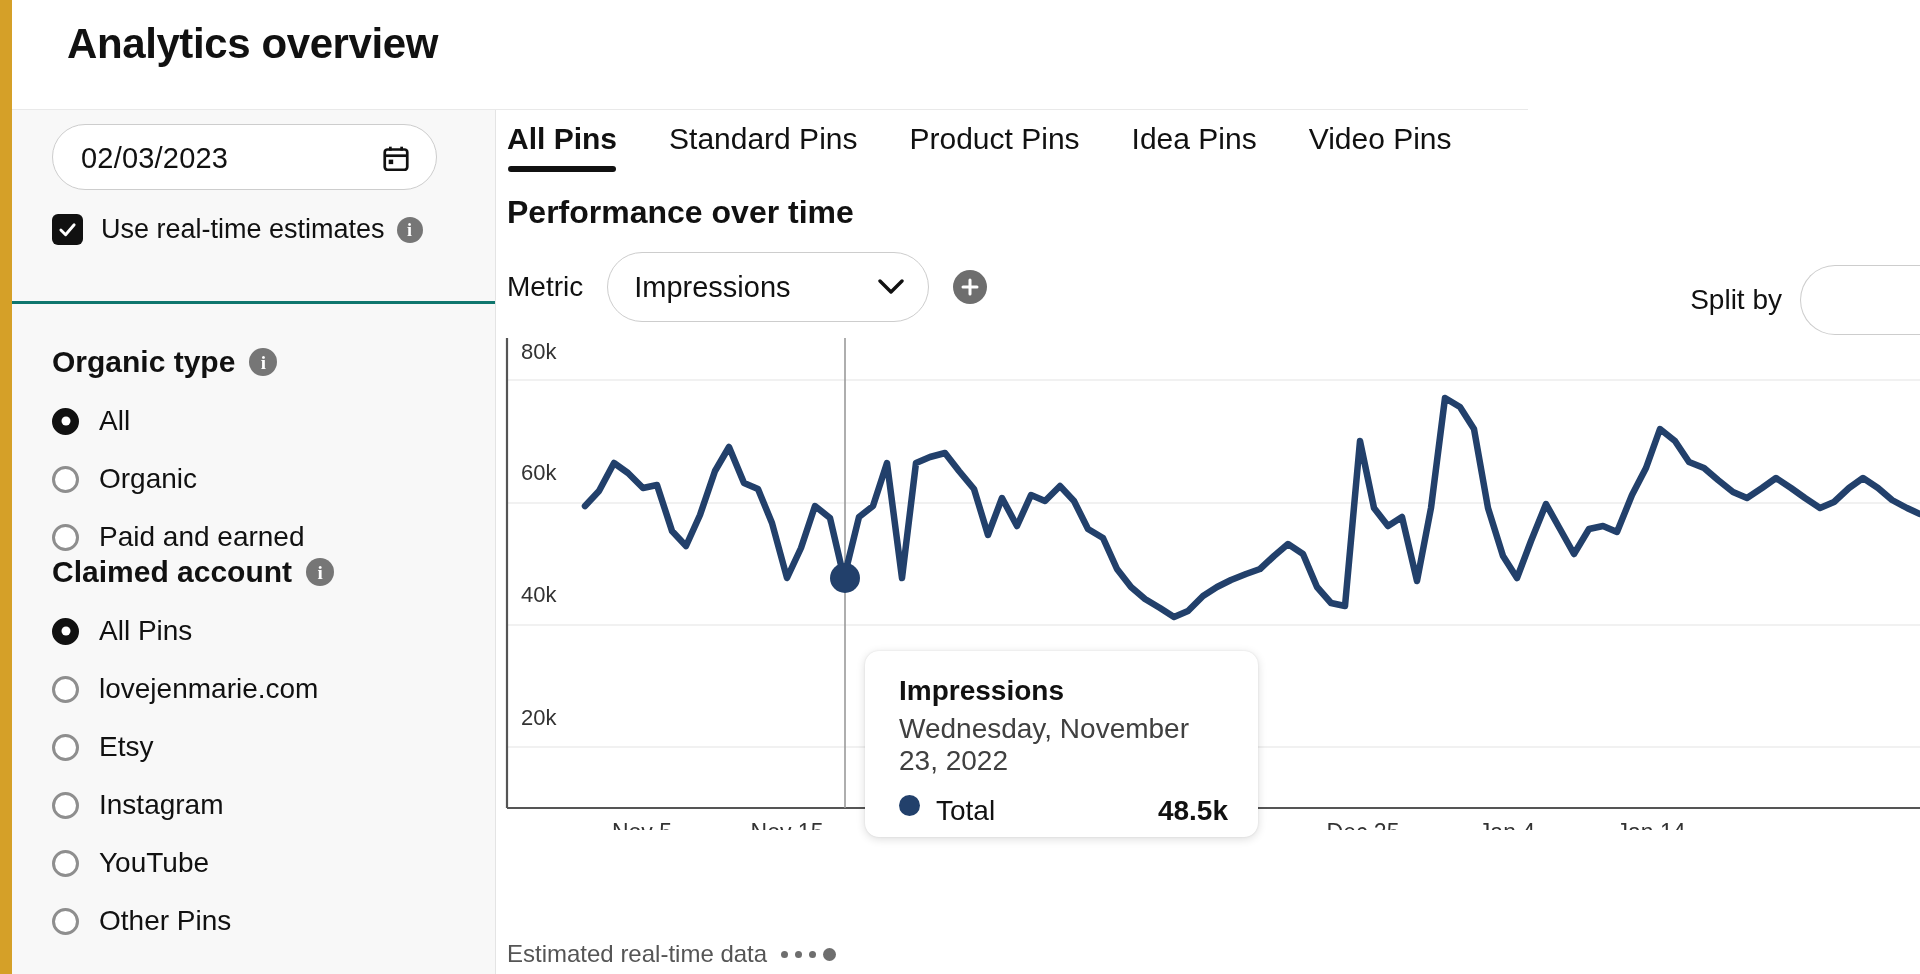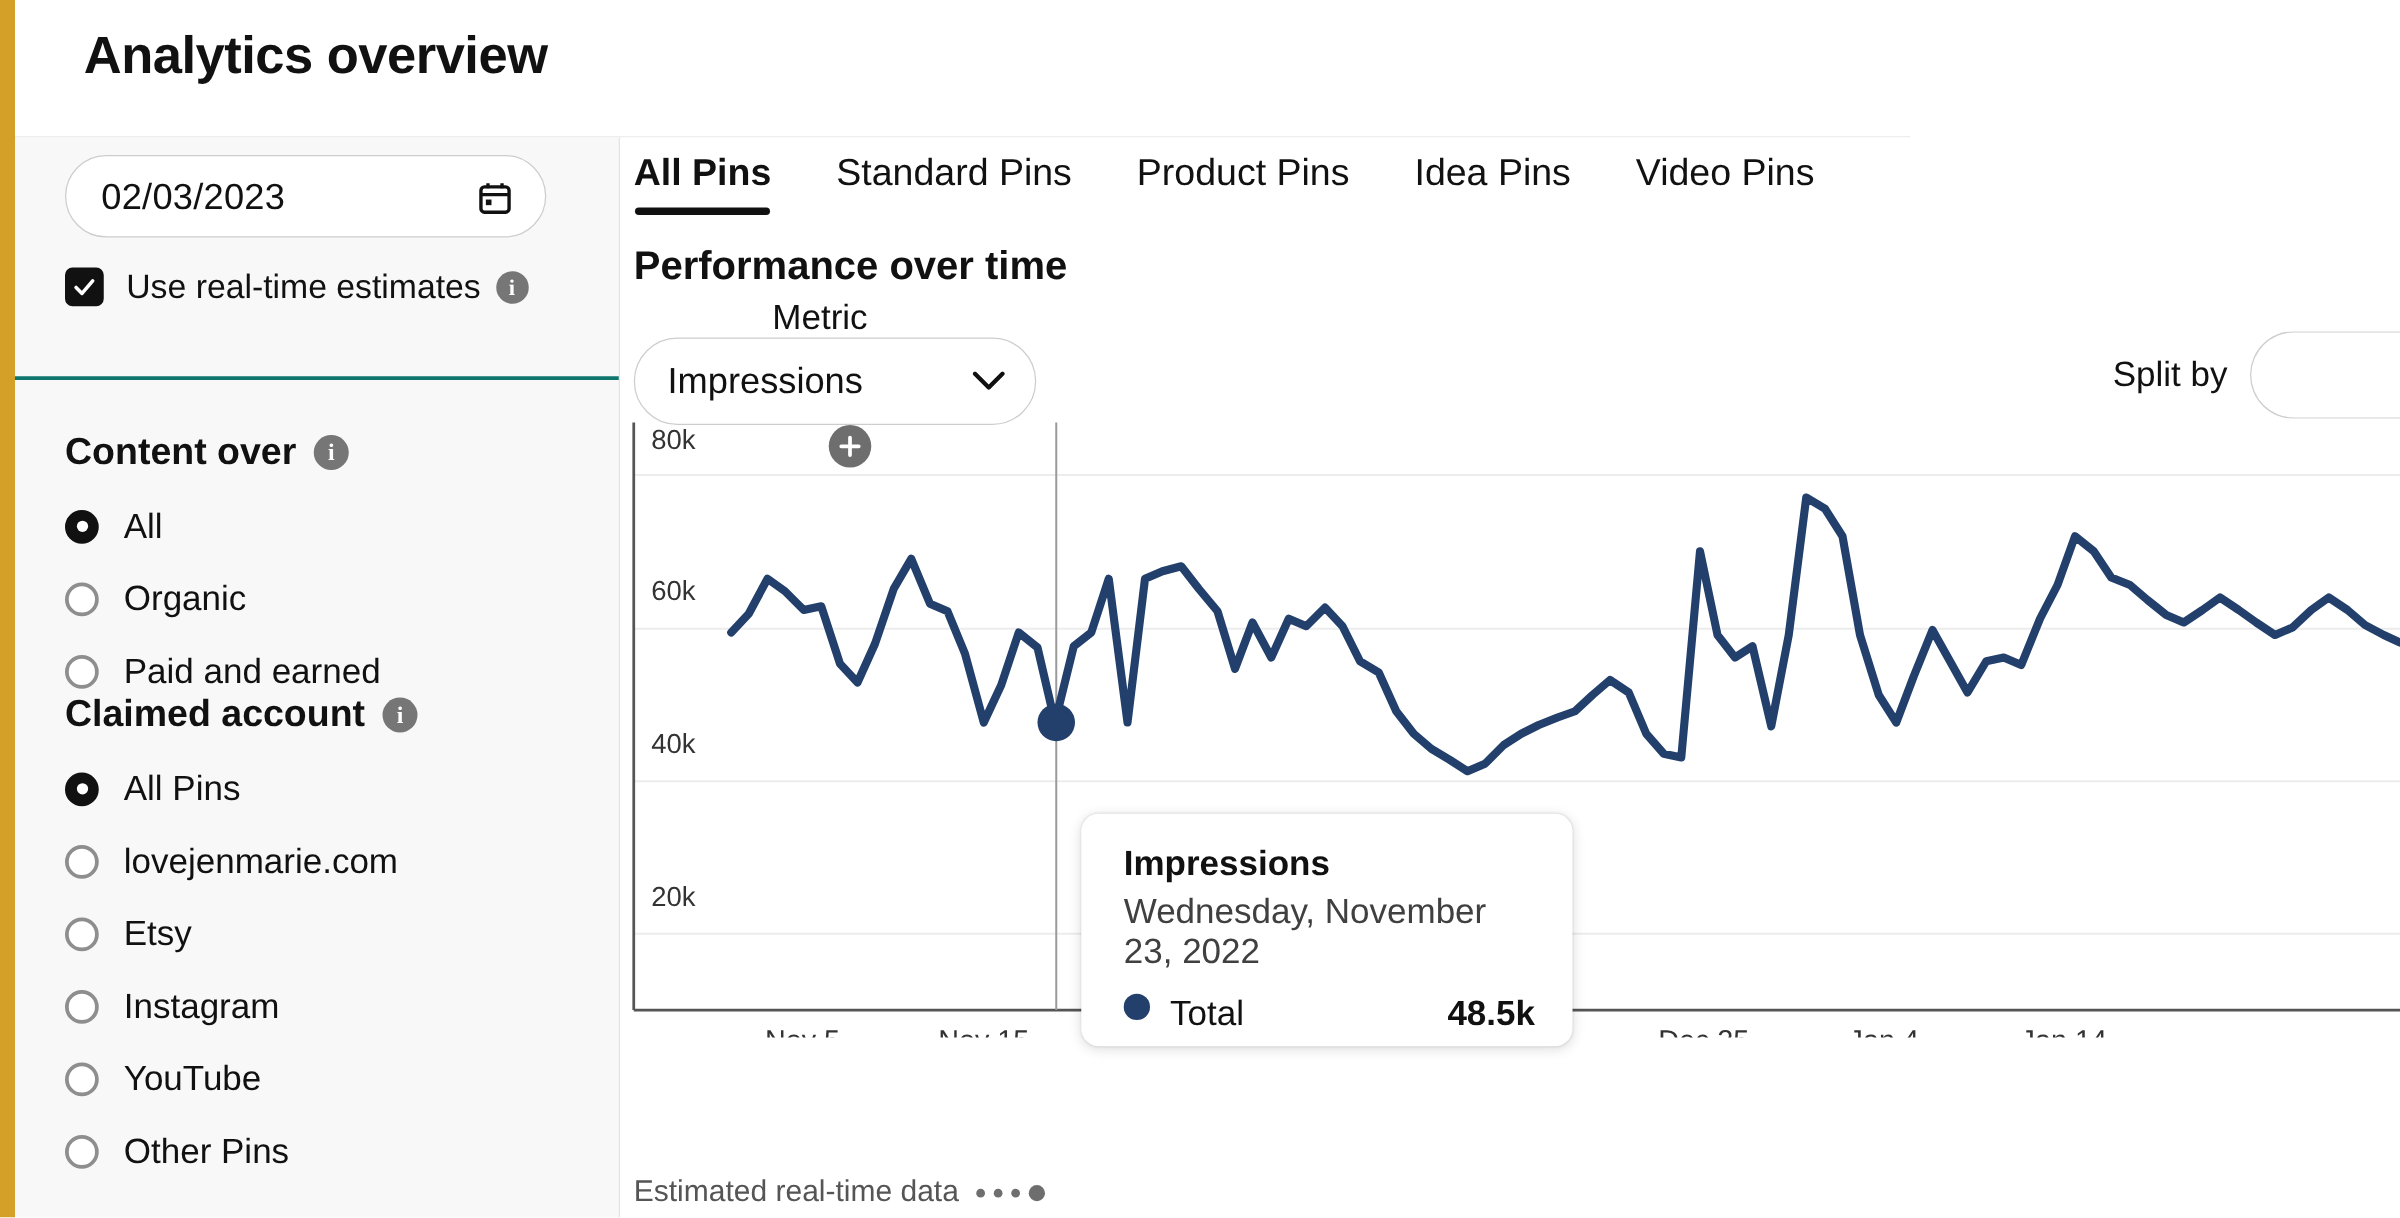--- a/index.html
+++ b/index.html
@@ -103,7 +103,7 @@
     font-size: 32px; font-weight: 700; color: #111;
   }
 
-  .metric-row { position: absolute; left: 10px; top: 128px; display: flex; align-items: center; flex-direction: column; }
+  .metric-row { position: absolute; left: 10px; top: 142px; display: flex; align-items: center; }
   .metric-label { font-size: 28px; color: #111; margin-right: 24px; }
   .metric-select {
     width: 322px; height: 70px; border: 1px solid #cdcdcd; border-radius: 35px;

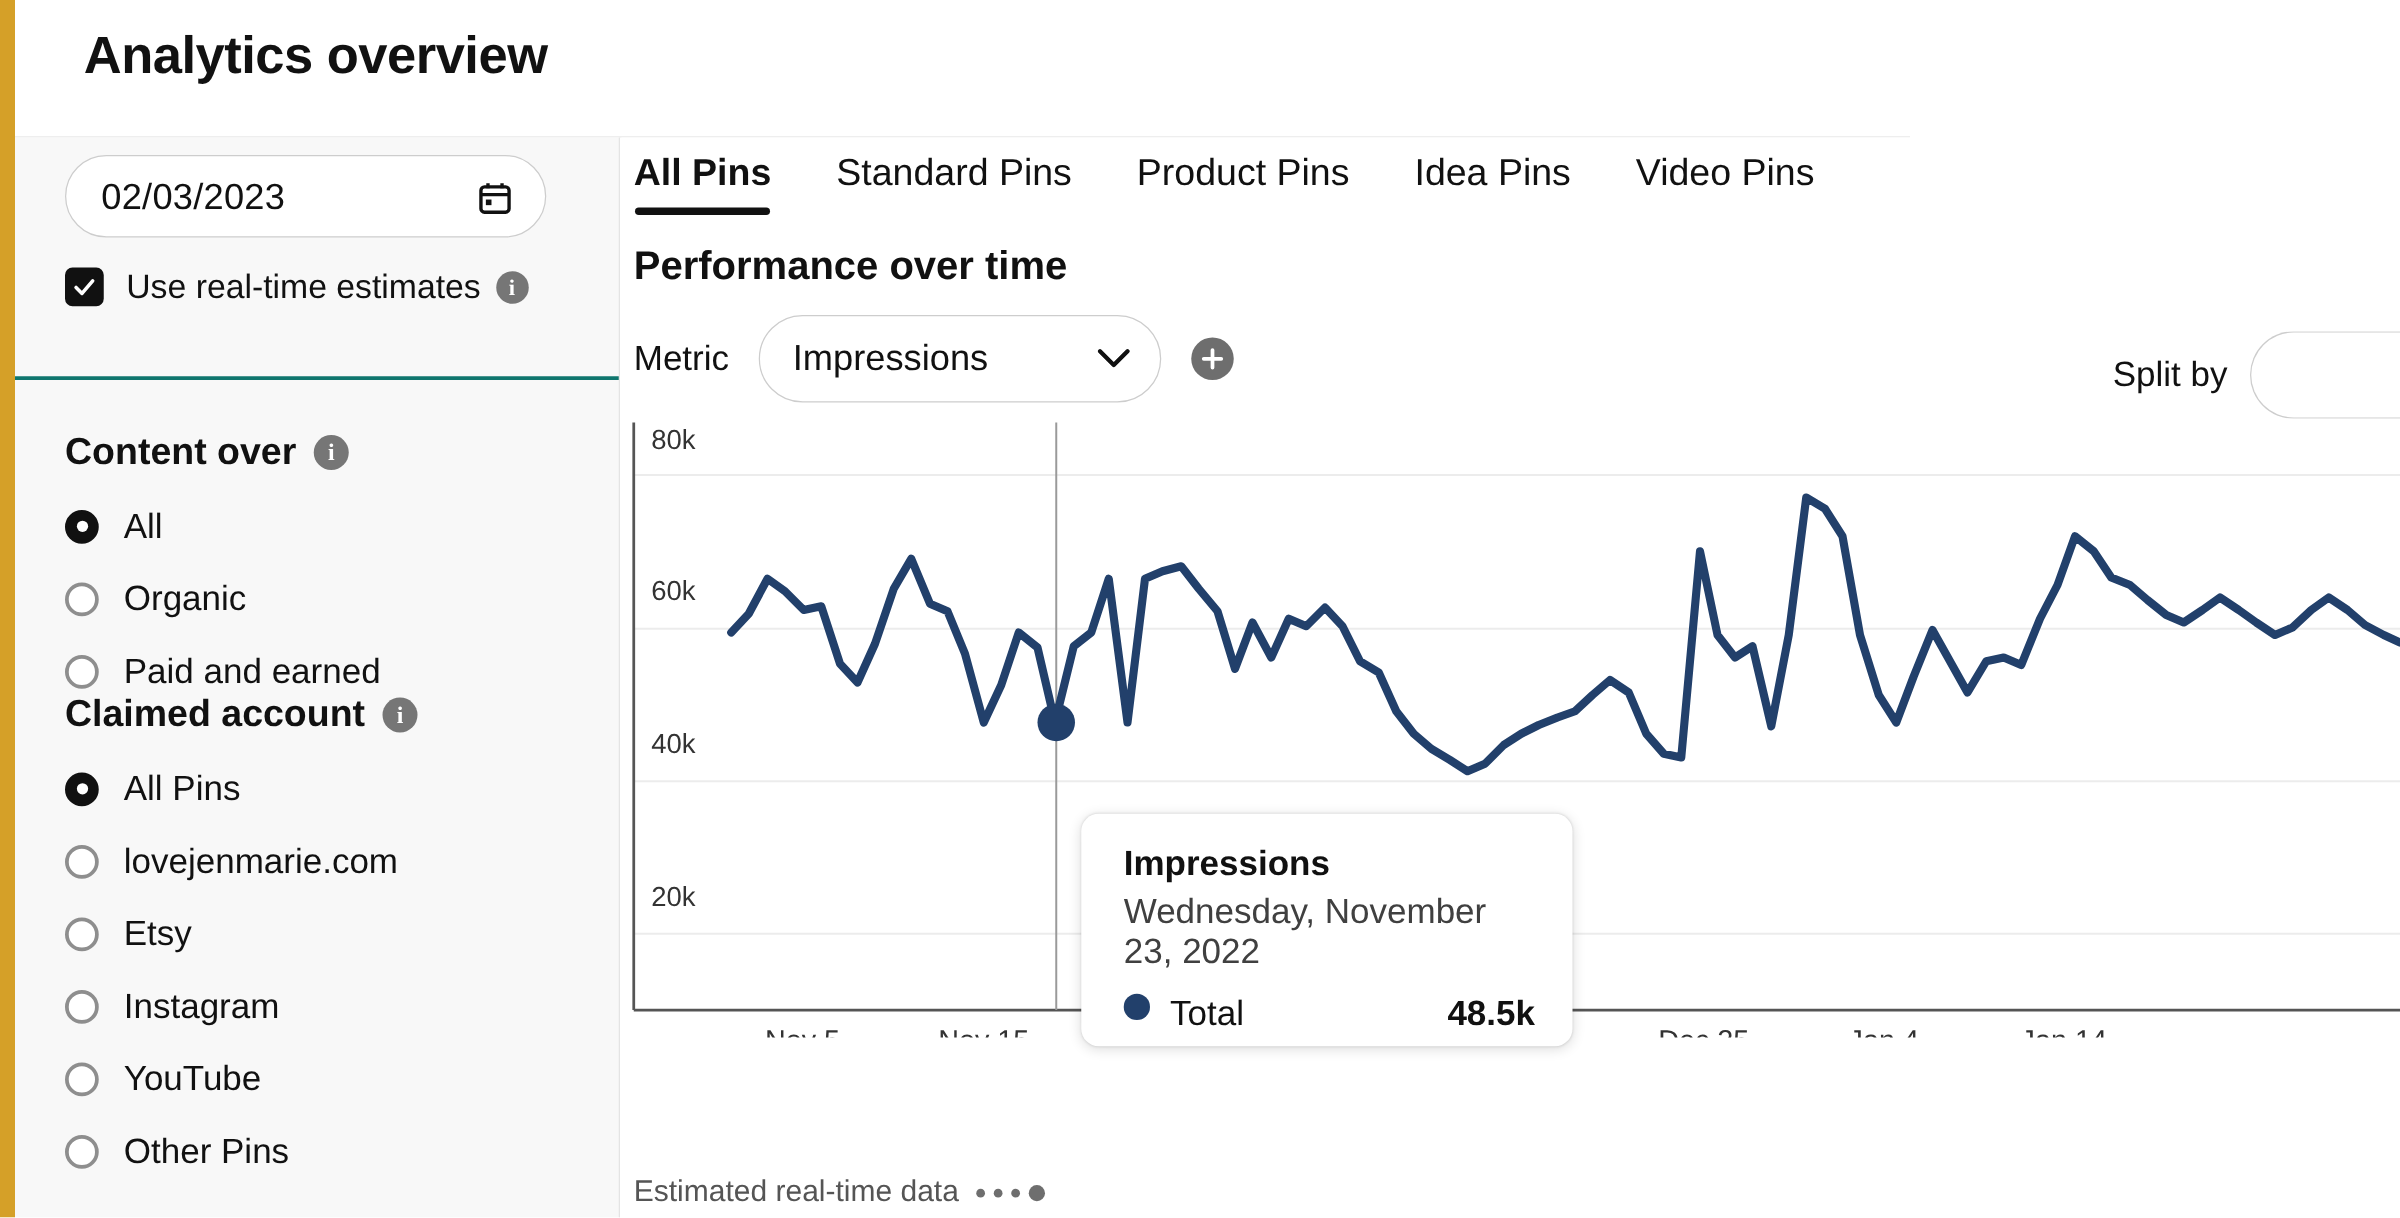--- a/index.html
+++ b/index.html
@@ -198,7 +198,7 @@
 
     <div class="filter-block" style="top: 235px;">
       <div class="filter-head">
-        <span>Content over</span>
+        <span>Organic type</span>
         <span class="info-badge">i</span>
       </div>
       <div class="radio-row">

